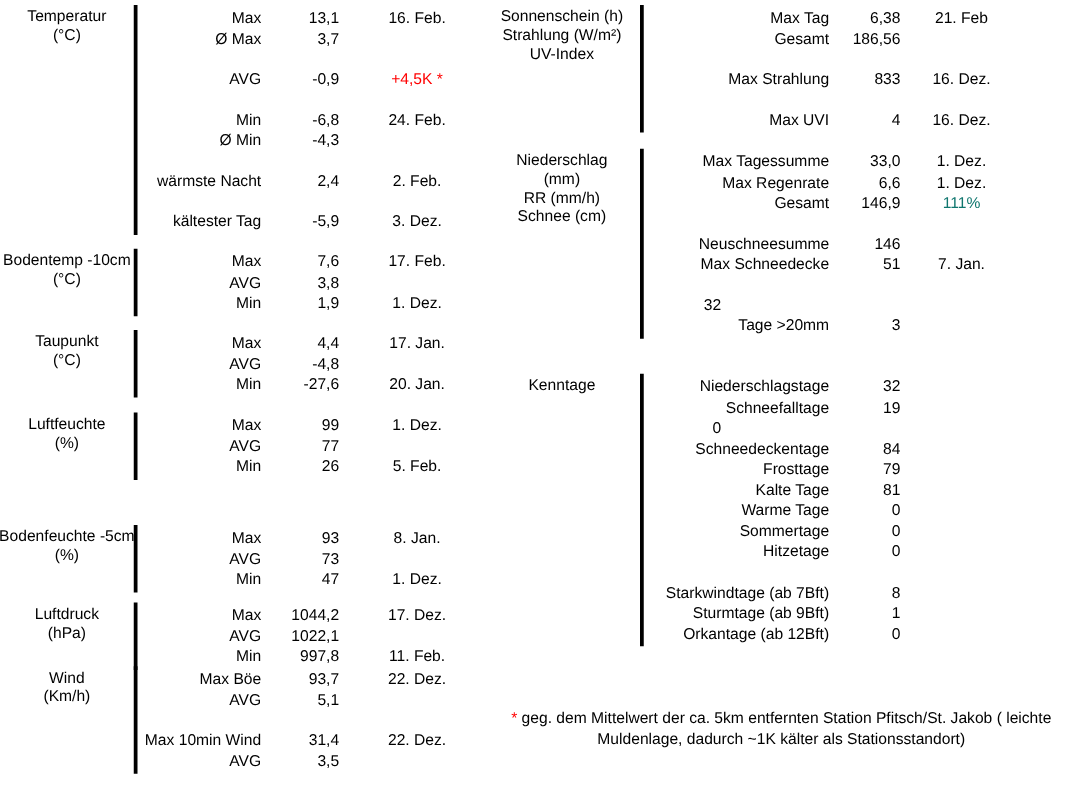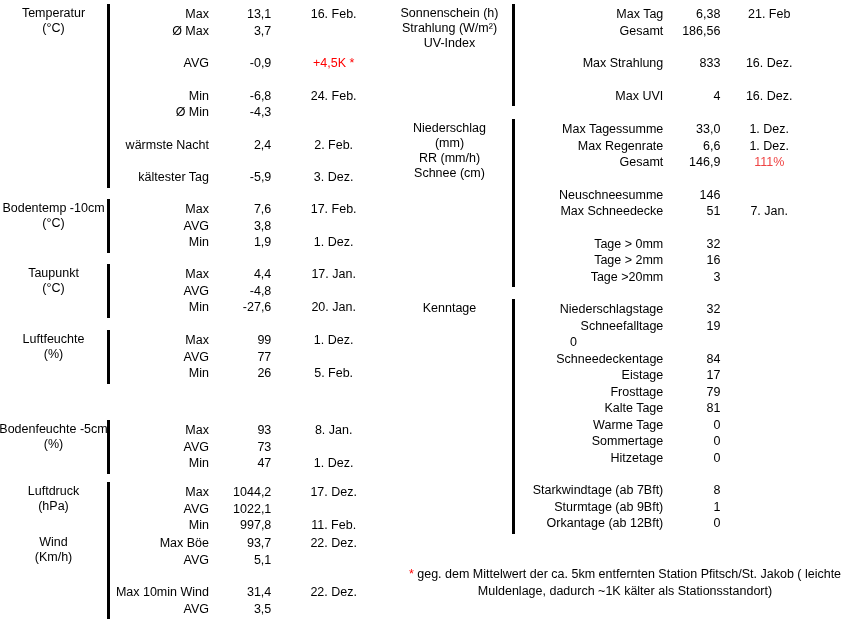--- a/index.html
+++ b/index.html
@@ -27,7 +27,7 @@
   .ls .rl{width:100px}.ls .rv{width:63px}.ls .rd{width:126px}
   .rs .rl{width:161px}.rs .rv{width:62px}.rs .rd{width:106px}
   .red{color:#ff0000;}
-  .blue{color:#ef4444;}
+  .blue{color:#0f766e;}
   .footnote{position:absolute;left:390px;top:566px;width:470px;text-align:center;line-height:17px;}
 </style>
 </head>

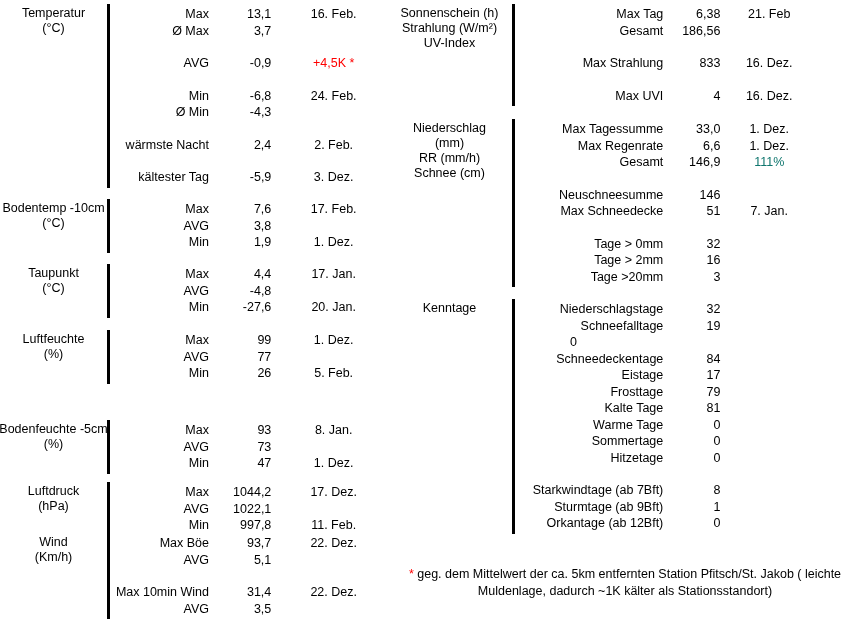--- a/index.html
+++ b/index.html
@@ -327,7 +327,6 @@
       </div>
       <div class="group">
         <div class="row">
-          <span class="rl">Tage &gt; 0mm</span>
           <span class="rv">32</span>
           <span class="rd"></span>
         </div>

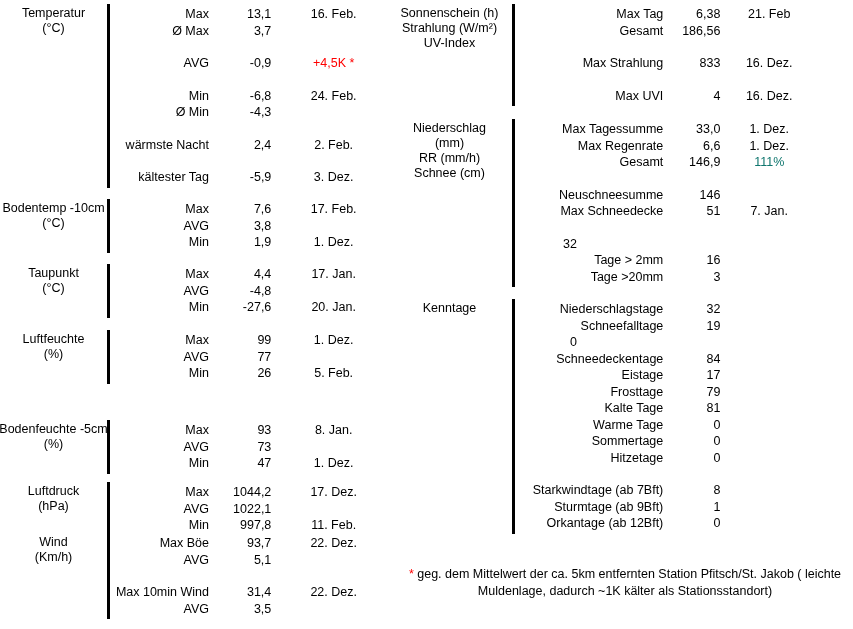--- a/index.html
+++ b/index.html
@@ -331,11 +331,6 @@
           <span class="rd"></span>
         </div>
         <div class="row">
-          <span class="rl">Tage &gt; 2mm</span>
-          <span class="rv">16</span>
-          <span class="rd"></span>
-        </div>
-        <div class="row">
           <span class="rl">Tage &gt;20mm</span>
           <span class="rv">3</span>
           <span class="rd"></span>

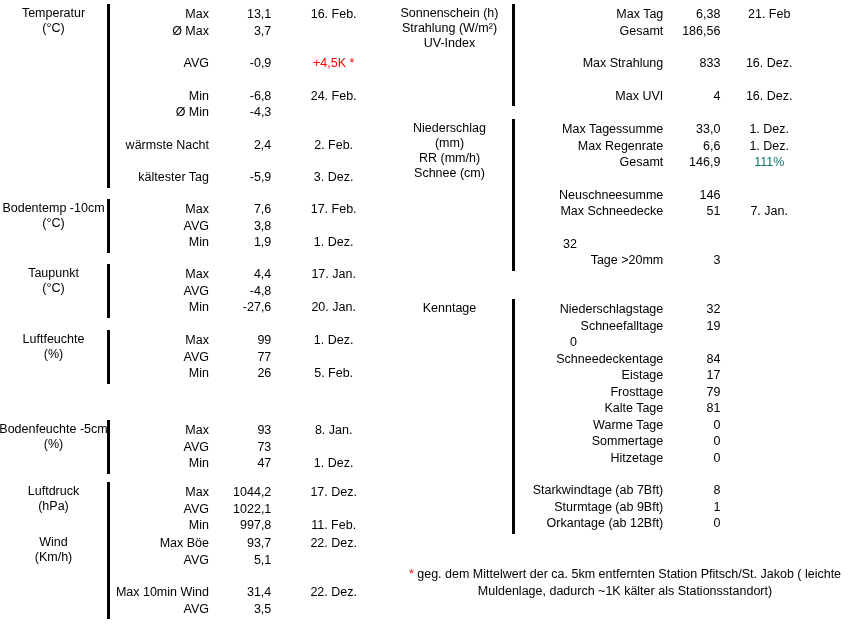--- a/index.html
+++ b/index.html
@@ -365,11 +365,6 @@
           <span class="rd"></span>
         </div>
         <div class="row">
-          <span class="rl">Eistage</span>
-          <span class="rv">17</span>
-          <span class="rd"></span>
-        </div>
-        <div class="row">
           <span class="rl">Frosttage</span>
           <span class="rv">79</span>
           <span class="rd"></span>

